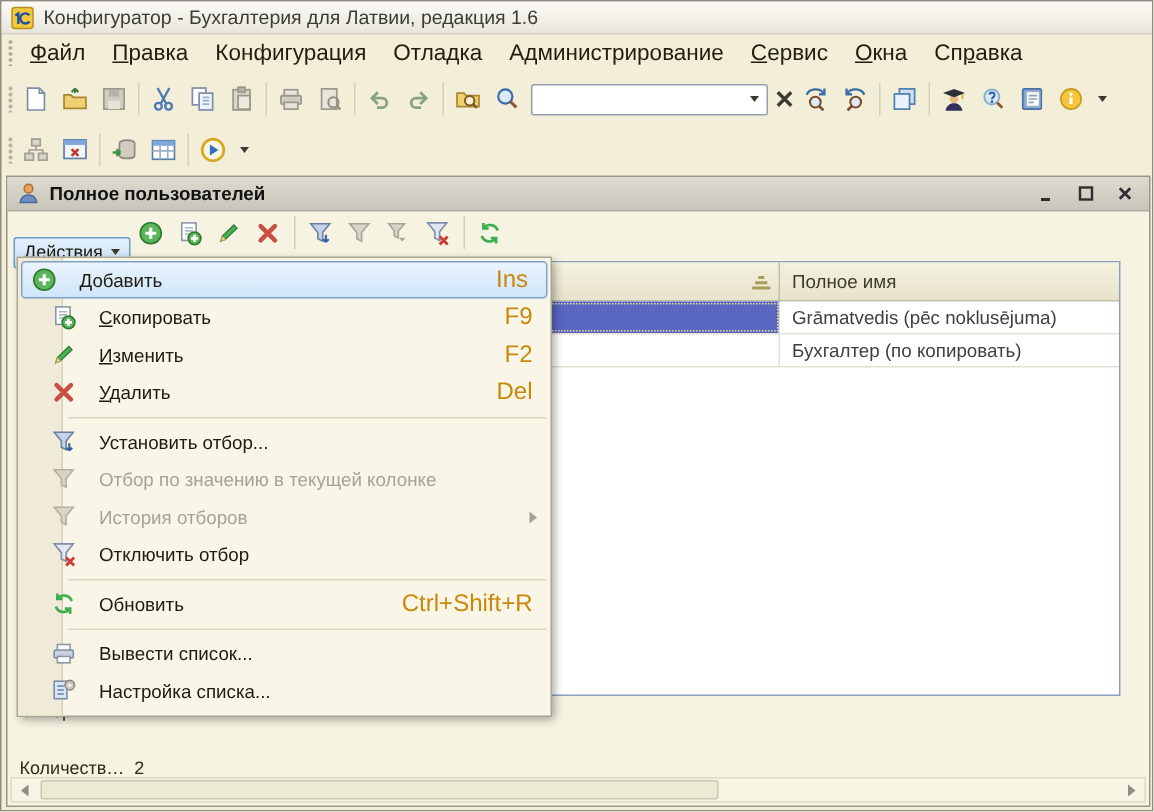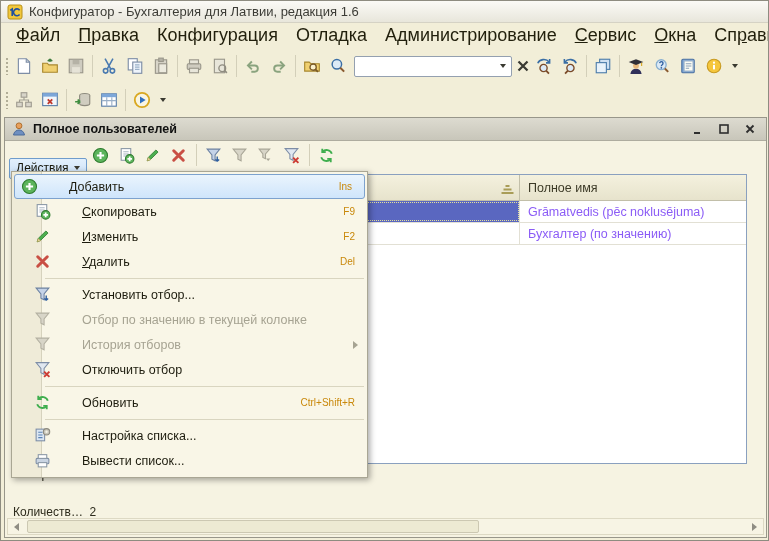--- a/index.html
+++ b/index.html
@@ -14,7 +14,7 @@
   .ic16 svg { width:16px; height:16px; display:block; }
 
   
-  .menubar { height:24px; display:flex; align-items:center; font-size:18px; color:#211f0c; padding-left:2px; }
+  .menubar { height:24px; display:flex; align-items:center; font-size:15px; color:#211f0c; padding-left:2px; }
   .menu-item { padding:4px 9px; cursor:default; }
   .menu-item u { text-decoration:underline; }
   .gripper { width:4px; height:18px; margin:0 2px;

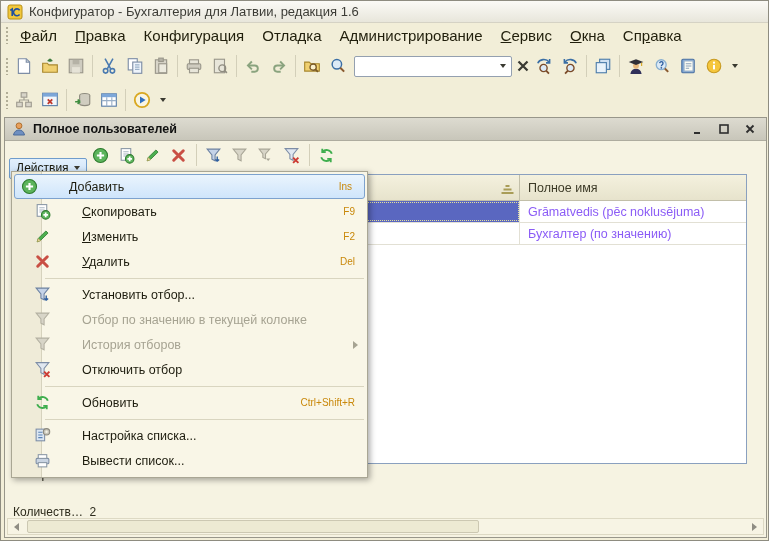--- a/index.html
+++ b/index.html
@@ -87,7 +87,7 @@
     font-size:12.5px; color:#1d1c0e; }
   .mi-ic { width:20px; display:flex; justify-content:center; }
   .mi-ic svg { width:17px; height:17px; display:block; }
-  .mi-label { margin-left:30px; }
+  .mi-label { margin-left:14px; }
   .mi-label u { text-decoration:underline; }
   .mi-short { margin-left:auto; padding-right:12px; font-size:10px; color:#c9880a; }
   .mi.selected { margin:0 2px; padding-left:4px; height:25px; border:1px solid #7da2ce; border-radius:3px;

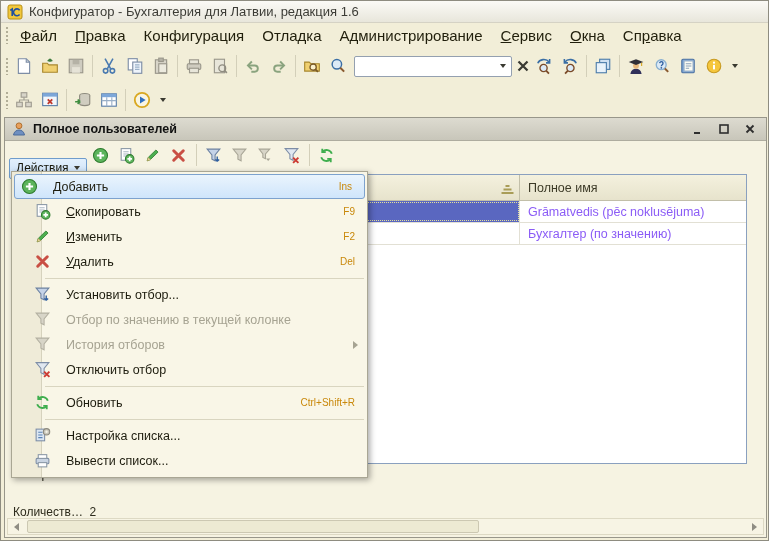--- a/index.html
+++ b/index.html
@@ -89,7 +89,7 @@
   .mi-ic svg { width:17px; height:17px; display:block; }
   .mi-label { margin-left:14px; }
   .mi-label u { text-decoration:underline; }
-  .mi-short { margin-left:auto; padding-right:12px; font-size:10px; color:#c9880a; }
+  .mi-short { margin-left:auto; padding-right:12px; font-size:16px; color:#c9880a; }
   .mi.selected { margin:0 2px; padding-left:4px; height:25px; border:1px solid #7da2ce; border-radius:3px;
     background:linear-gradient(#eaf4fd,#cfe5fb); }
   .mi.disabled { color:#a6a392; }

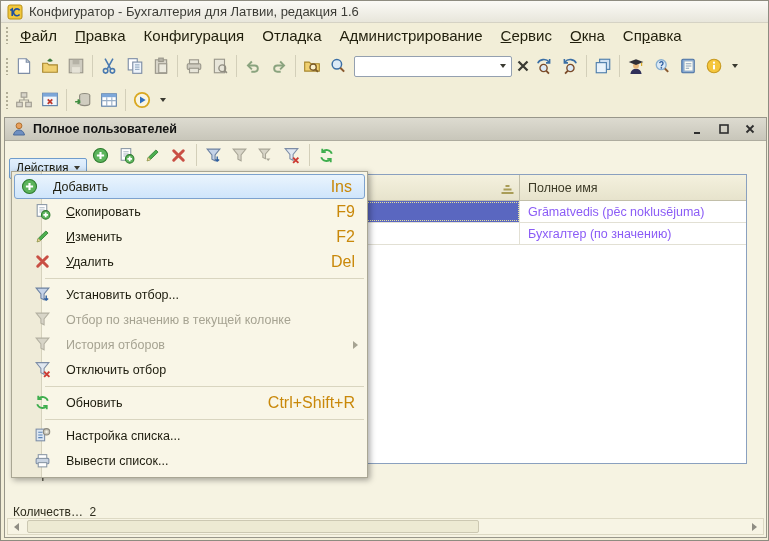--- a/index.html
+++ b/index.html
@@ -62,7 +62,7 @@
   .trow { height:22px; display:flex; border-bottom:1px solid #e2e0d4; }
   .td.col1 { width:472px; border-right:1px solid #e2e0d4; }
   .td.col1.selected { background:#5a67c0; outline:1px dotted #e5e09c; outline-offset:-2px; }
-  .td.col2 { flex:1; display:flex; align-items:center; padding:0 8px; font-size:12.5px; color:#8b5cf6; }
+  .td.col2 { flex:1; display:flex; align-items:center; padding:0 8px; font-size:12.5px; color:#404040; }
 
   
   .win-footer { position:absolute; left:8px; top:346px; right:8px; font-size:12px; color:#2d2b1c; }

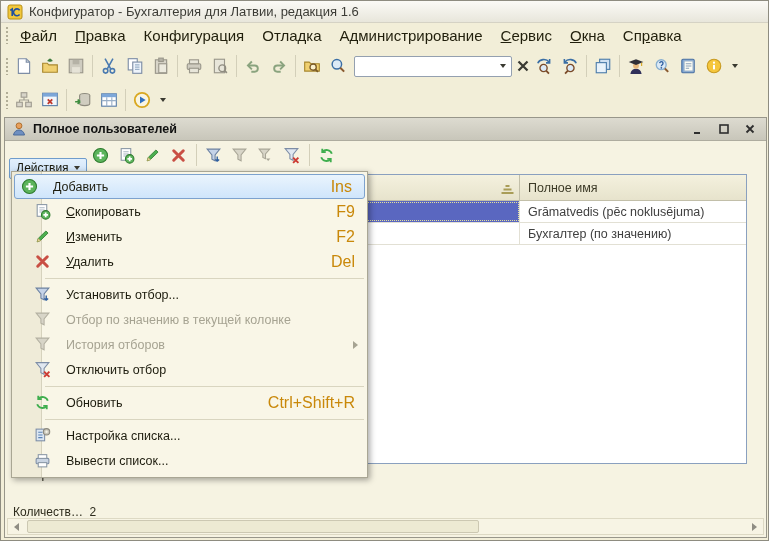--- a/index.html
+++ b/index.html
@@ -505,7 +505,7 @@
       </div>
       <div class="trow">
         <div class="td col1"></div>
-        <div class="td col2">Бухгалтер (по значению)</div>
+        <div class="td col2">Бухгалтер (по копировать)</div>
       </div>
     </div>
 

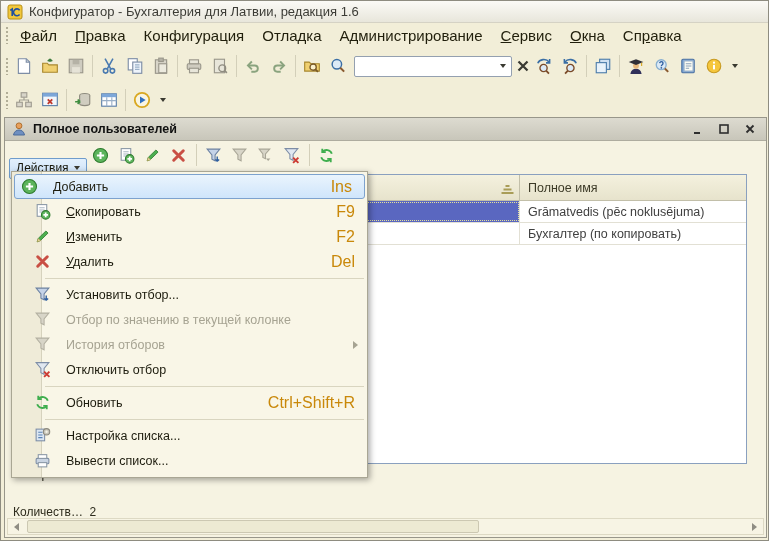--- a/index.html
+++ b/index.html
@@ -636,6 +636,18 @@
     <div class="mi">
       <span class="mi-ic">
           <svg viewBox="0 0 16 16">
+            <rect x="2" y="6" width="12" height="5" rx="1" fill="#c9d4e2" stroke="#7d8da6"></rect>
+            <rect x="4" y="2.5" width="8" height="3.5" fill="#fff" stroke="#8a97a5"></rect>
+            <rect x="4" y="10" width="8" height="4" fill="#fff" stroke="#8a97a5"></rect>
+          </svg>
+        </span>
+      <span class="mi-label"><span>Вывести список...</span><u></u><span></span></span>
+      <span class="mi-short"></span>
+    </div>
+
+    <div class="mi">
+      <span class="mi-ic">
+          <svg viewBox="0 0 16 16">
             <rect x="2" y="2" width="8" height="11" fill="#dbe6f2" stroke="#7d8da6"></rect>
             <path d="M4 5h4M4 7.5h4M4 10h4" stroke="#5b82b5"></path>
             <circle cx="11.8" cy="4.5" r="3" fill="#c9c6ba" stroke="#8d8a7e"></circle>
@@ -645,18 +657,6 @@
       <span class="mi-label"><span>Настройка списка...</span><u></u><span></span></span>
       <span class="mi-short"></span>
     </div>
-
-    <div class="mi">
-      <span class="mi-ic">
-          <svg viewBox="0 0 16 16">
-            <rect x="2" y="6" width="12" height="5" rx="1" fill="#c9d4e2" stroke="#7d8da6"></rect>
-            <rect x="4" y="2.5" width="8" height="3.5" fill="#fff" stroke="#8a97a5"></rect>
-            <rect x="4" y="10" width="8" height="4" fill="#fff" stroke="#8a97a5"></rect>
-          </svg>
-        </span>
-      <span class="mi-label"><span>Вывести список...</span><u></u><span></span></span>
-      <span class="mi-short"></span>
-    </div>
   </div>
 
 </div>

